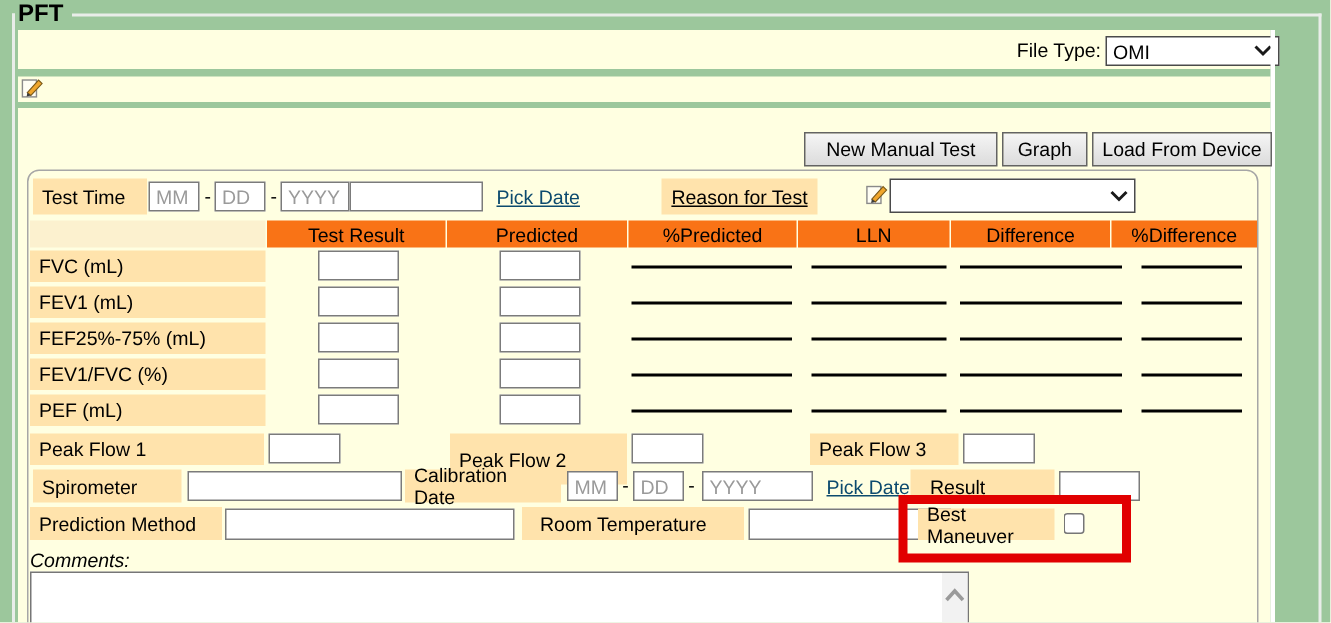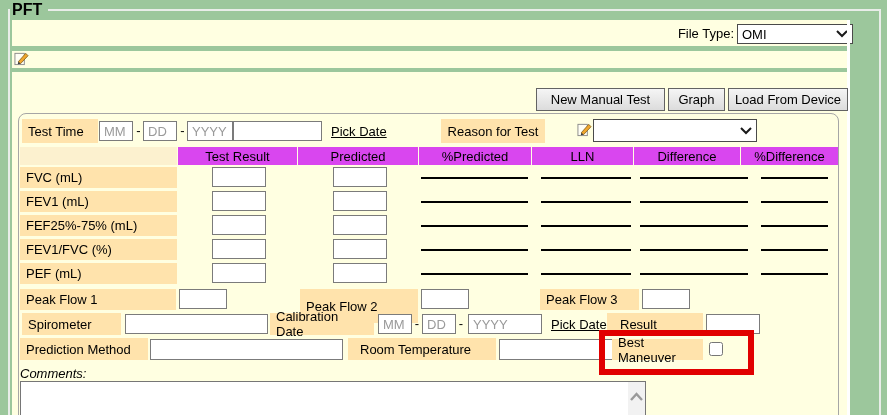--- a/index.html
+++ b/index.html
@@ -24,7 +24,7 @@
   .selectbox { background:#fff; border:1px solid #4a4a4a; display:flex; align-items:center;
                padding:0 4px; cursor:pointer; }
   .selectbox .chev { margin-left:auto; display:flex; }
-  .link { text-decoration:underline; cursor:pointer; color:#000000; }
+  .link { text-decoration:underline; cursor:pointer; color:#0c4a6e; }
   .uline { text-decoration:underline; }
   .redbox { border:6px solid #e10000; z-index:10; pointer-events:none; }
   .whitestrip { background:#ffffff; }

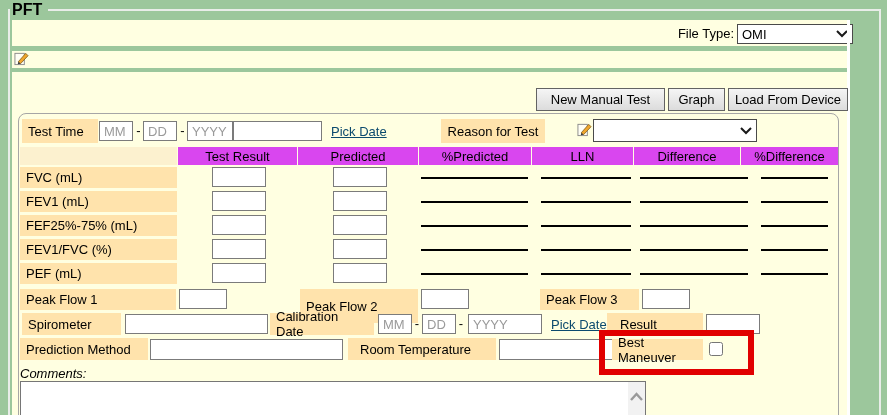--- a/index.html
+++ b/index.html
@@ -10,7 +10,7 @@
   .legend { font-weight:bold; font-size:16px; background:#9cc79c; padding:0 6px 0 2px; z-index:5; }
   .groupborder { border:2px solid #e9ede9; border-bottom:none; }
   .cell { background:#ffe3ac; display:flex; align-items:center; padding:0 6px; }
-  .cell.center { justify-content:center; }
+  .cell.center { justify-content:center;text-decoration:underline; }
   .hdr { background:#d946ef; display:flex; align-items:center; justify-content:center; }
   .hdr-blank { background:#fcf1cf; }
   .inp { background:#fff; border:1px solid #7b7b7b; font:13px "Liberation Sans",sans-serif;

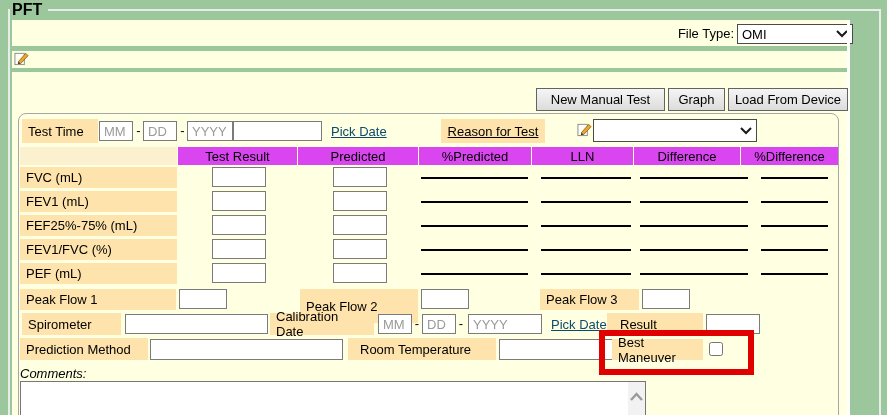--- a/index.html
+++ b/index.html
@@ -11,7 +11,7 @@
   .groupborder { border:2px solid #e9ede9; border-bottom:none; }
   .cell { background:#ffe3ac; display:flex; align-items:center; padding:0 6px; }
   .cell.center { justify-content:center;text-decoration:underline; }
-  .hdr { background:#d946ef; display:flex; align-items:center; justify-content:center; }
+  .hdr { background:#f97316; display:flex; align-items:center; justify-content:center; }
   .hdr-blank { background:#fcf1cf; }
   .inp { background:#fff; border:1px solid #7b7b7b; font:13px "Liberation Sans",sans-serif;
          padding:1px 4px; box-sizing:border-box; color:#000; }

